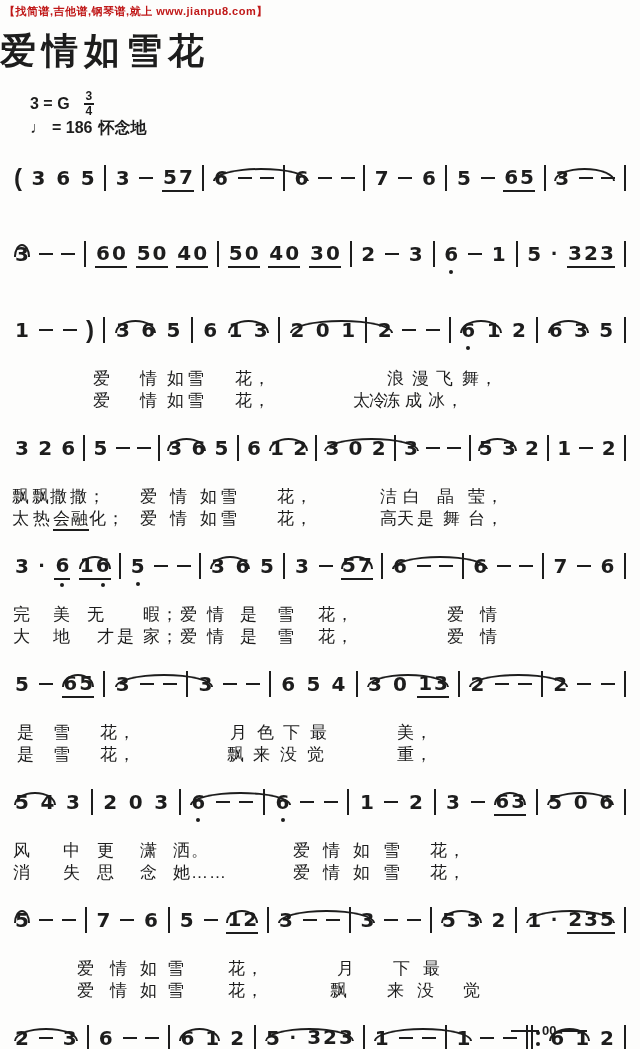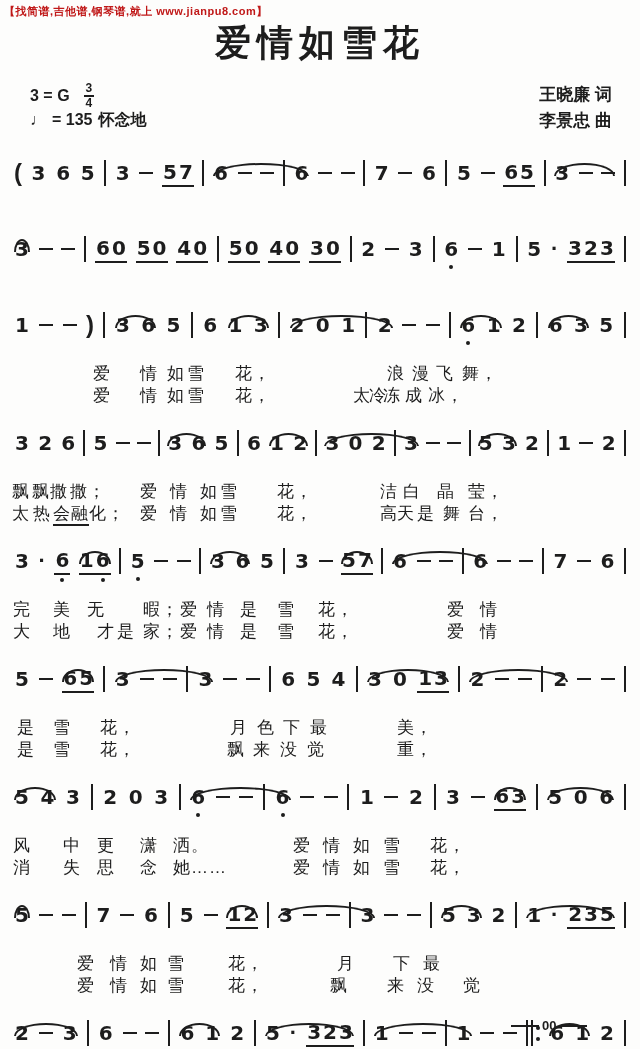--- a/index.html
+++ b/index.html
@@ -17,10 +17,11 @@
     letter-spacing:0.5px;
   }
   .title{
-    text-align:center;
+    text-align:left;
     font-size:36px;
     font-weight:bold;
     letter-spacing:6px;
+    margin-top:8px;
     font-family:"Liberation Serif","DejaVu Serif",serif;
   }
   .meta{

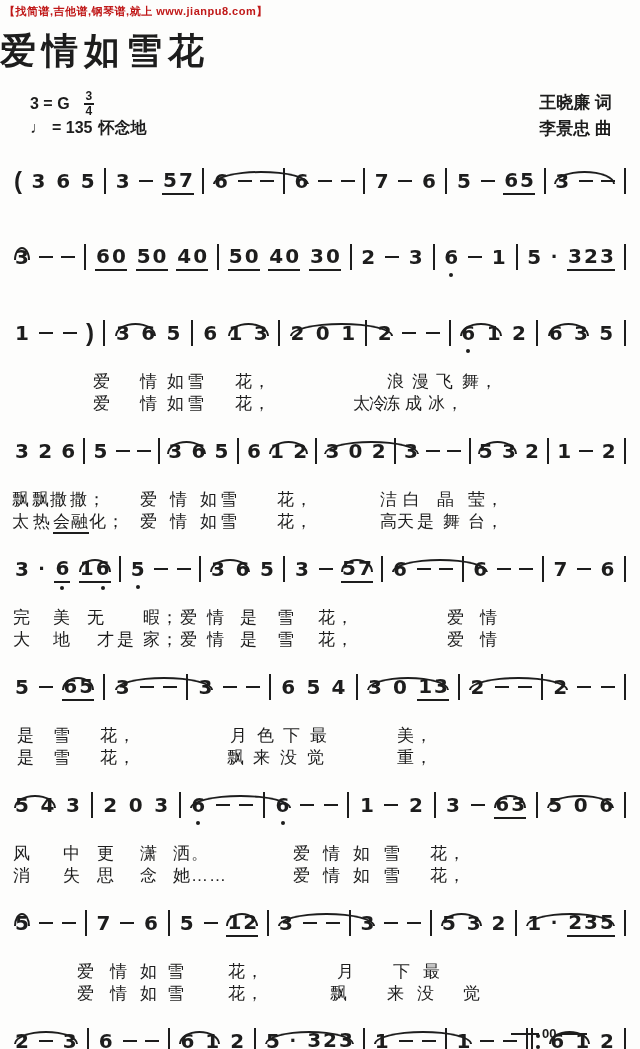--- a/index.html
+++ b/index.html
@@ -96,10 +96,6 @@
       <span>= 135</span>
       <span>怀念地</span>
     </div>
-  </div>
-  <div class="credits">
-    <div>王晓廉 词</div>
-    <div>李景忠 曲</div>
   </div>
 </div>
 

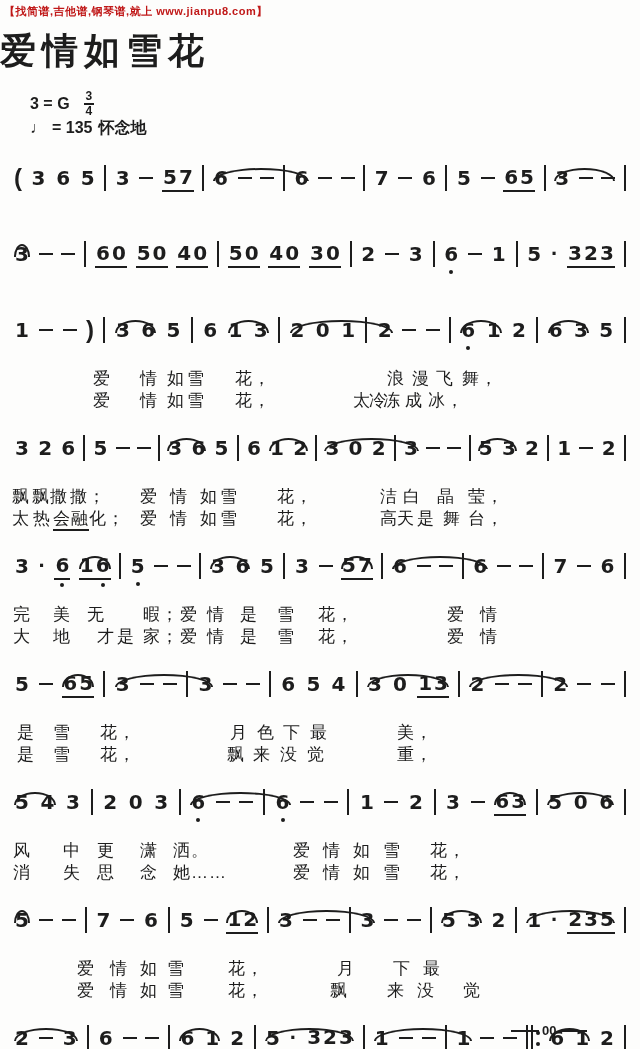--- a/index.html
+++ b/index.html
@@ -93,7 +93,7 @@
     </div>
     <div class="tempoline">
       <span>♩</span>
-      <span>= 135</span>
+      <span>= 186</span>
       <span>怀念地</span>
     </div>
   </div>

